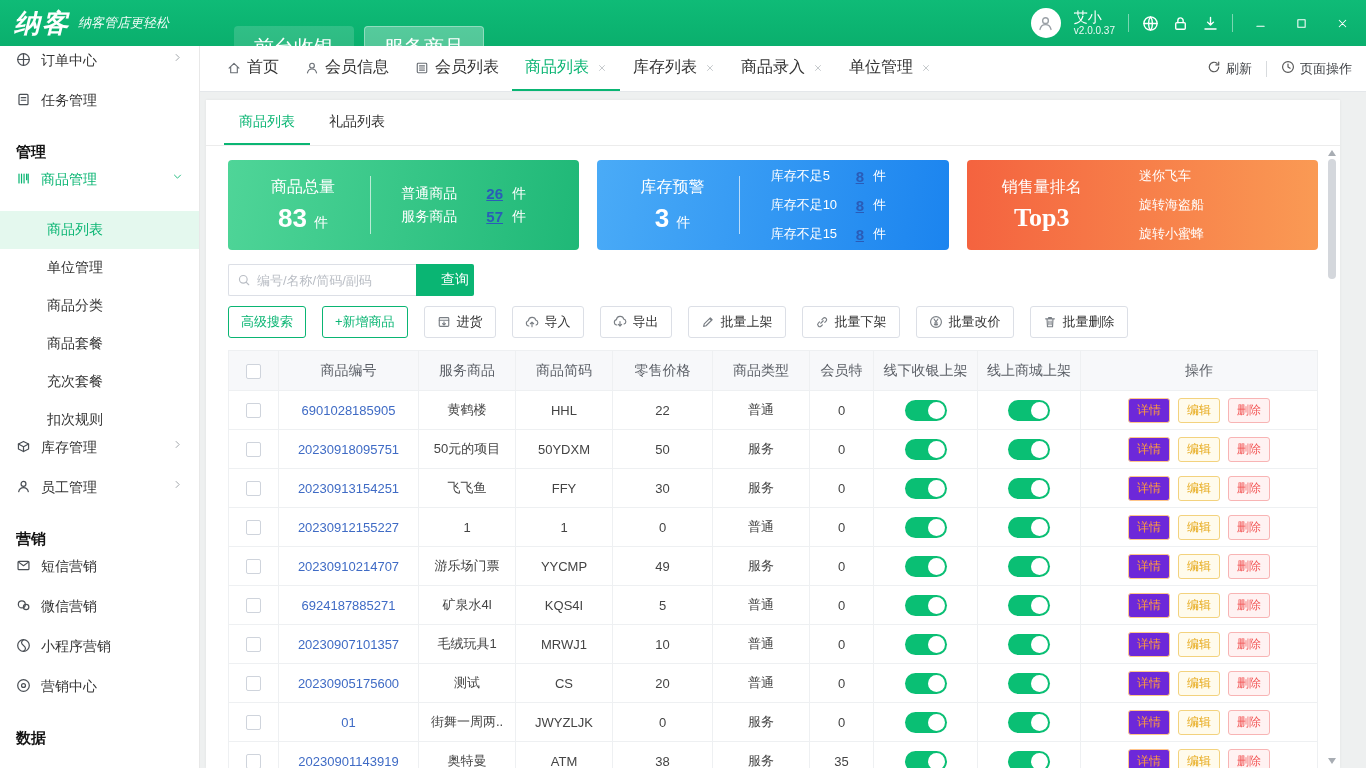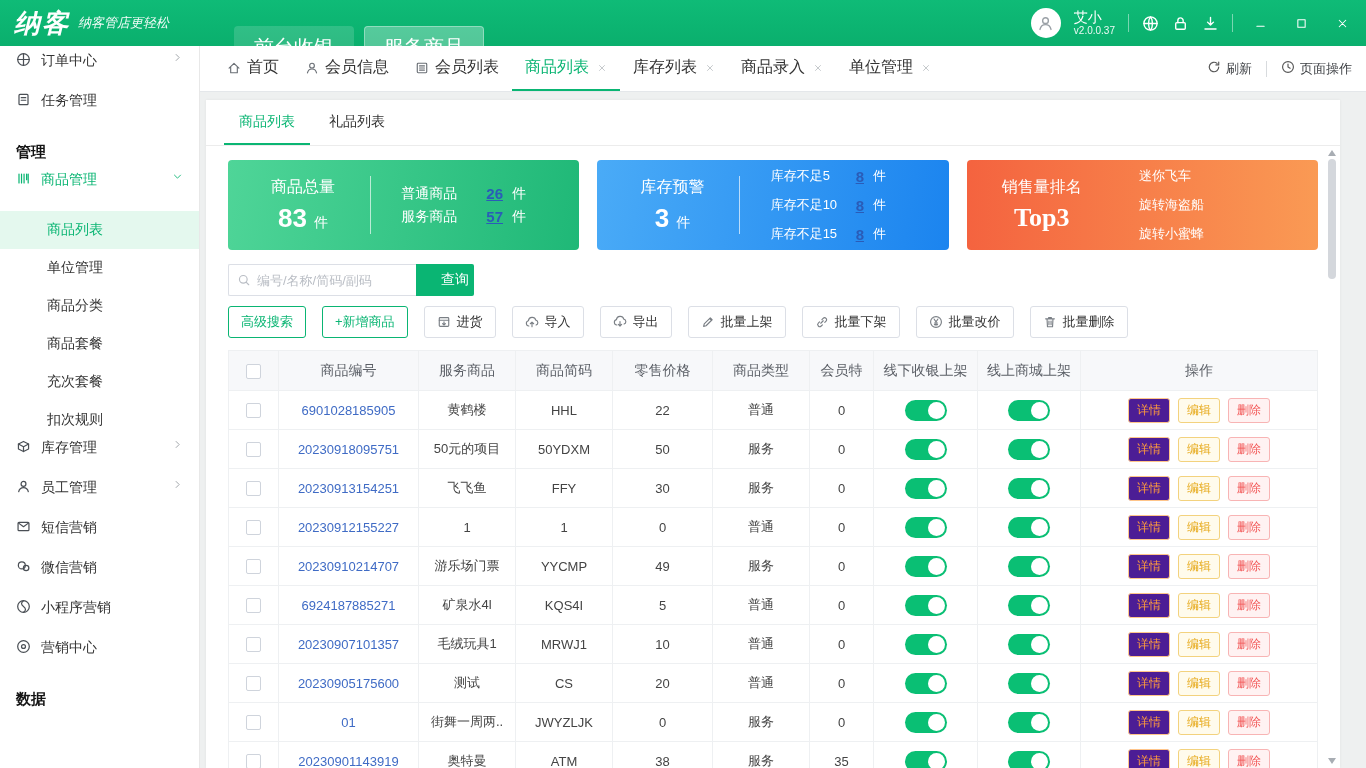--- a/index.html
+++ b/index.html
@@ -115,7 +115,7 @@
   .toggle { width:42px; height:21px; border-radius:11px; background:#0abf74; display:inline-block; position:relative; cursor:pointer; vertical-align:middle; }
   .toggle::after { content:''; position:absolute; right:2px; top:2px; width:17px; height:17px; border-radius:50%; background:#fff; }
   .act-btn { display:inline-block; padding:3px 8px; font-size:12px; border-radius:3px; border:1px solid; background:#fff; margin:0 4px; }
-  .act-btn.detail { color:#ff9c3c; border-color:#ffc58a; background:#4c1d95; }
+  .act-btn.detail { color:#ff9c3c; border-color:#ffc58a; background:#6d28d9; }
   .act-btn.edit { color:#e6a817; border-color:#f3d27e; background:#fffbec; }
   .act-btn.del { color:#f25555; border-color:#f8b4b4; background:#fff2f2; }
 

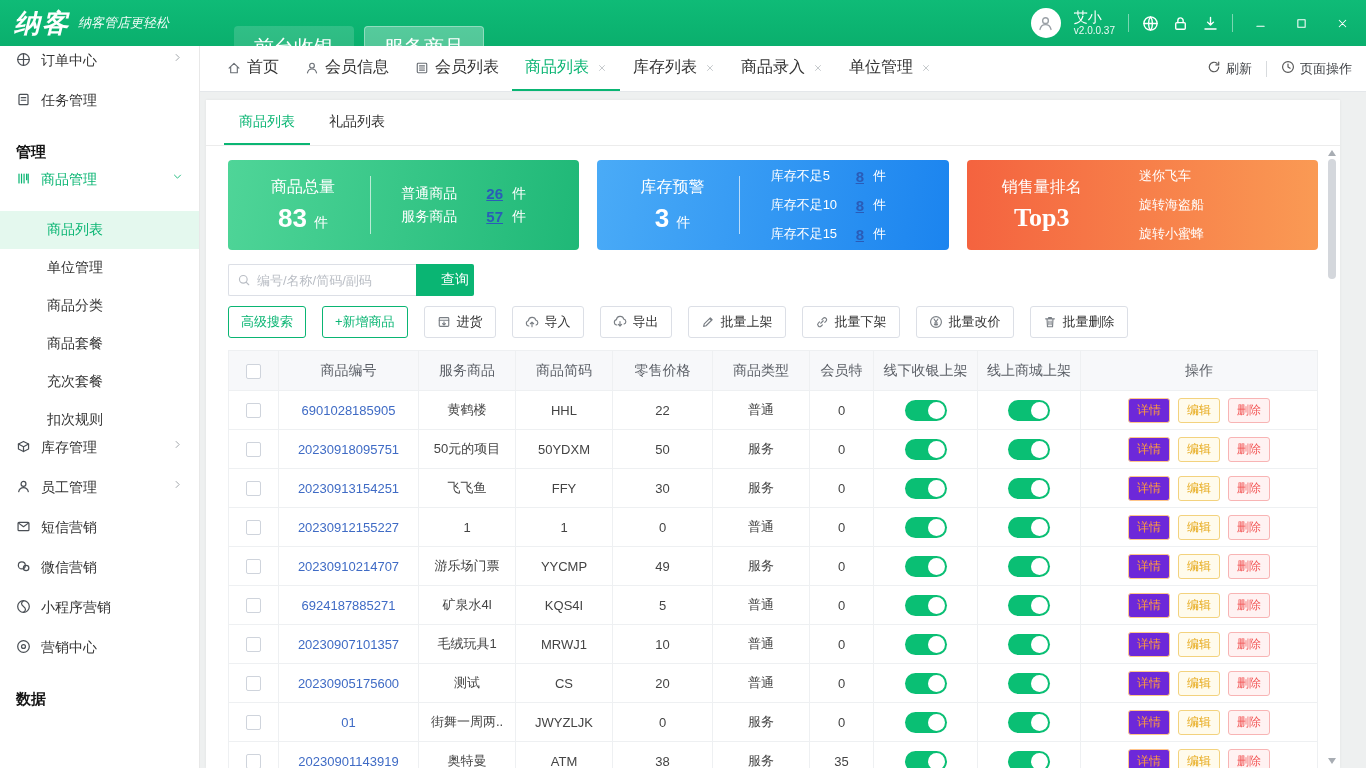--- a/index.html
+++ b/index.html
@@ -284,6 +284,7 @@
               </svg>
             </span>
           </div>
+          <div class="side-section">营销</div>
           <div class="side-item">
             <span class="icon side-ic">
               <svg viewBox="0 0 16 16" fill="none" stroke="currentColor" stroke-width="1.3" stroke-linecap="round" stroke-linejoin="round">

